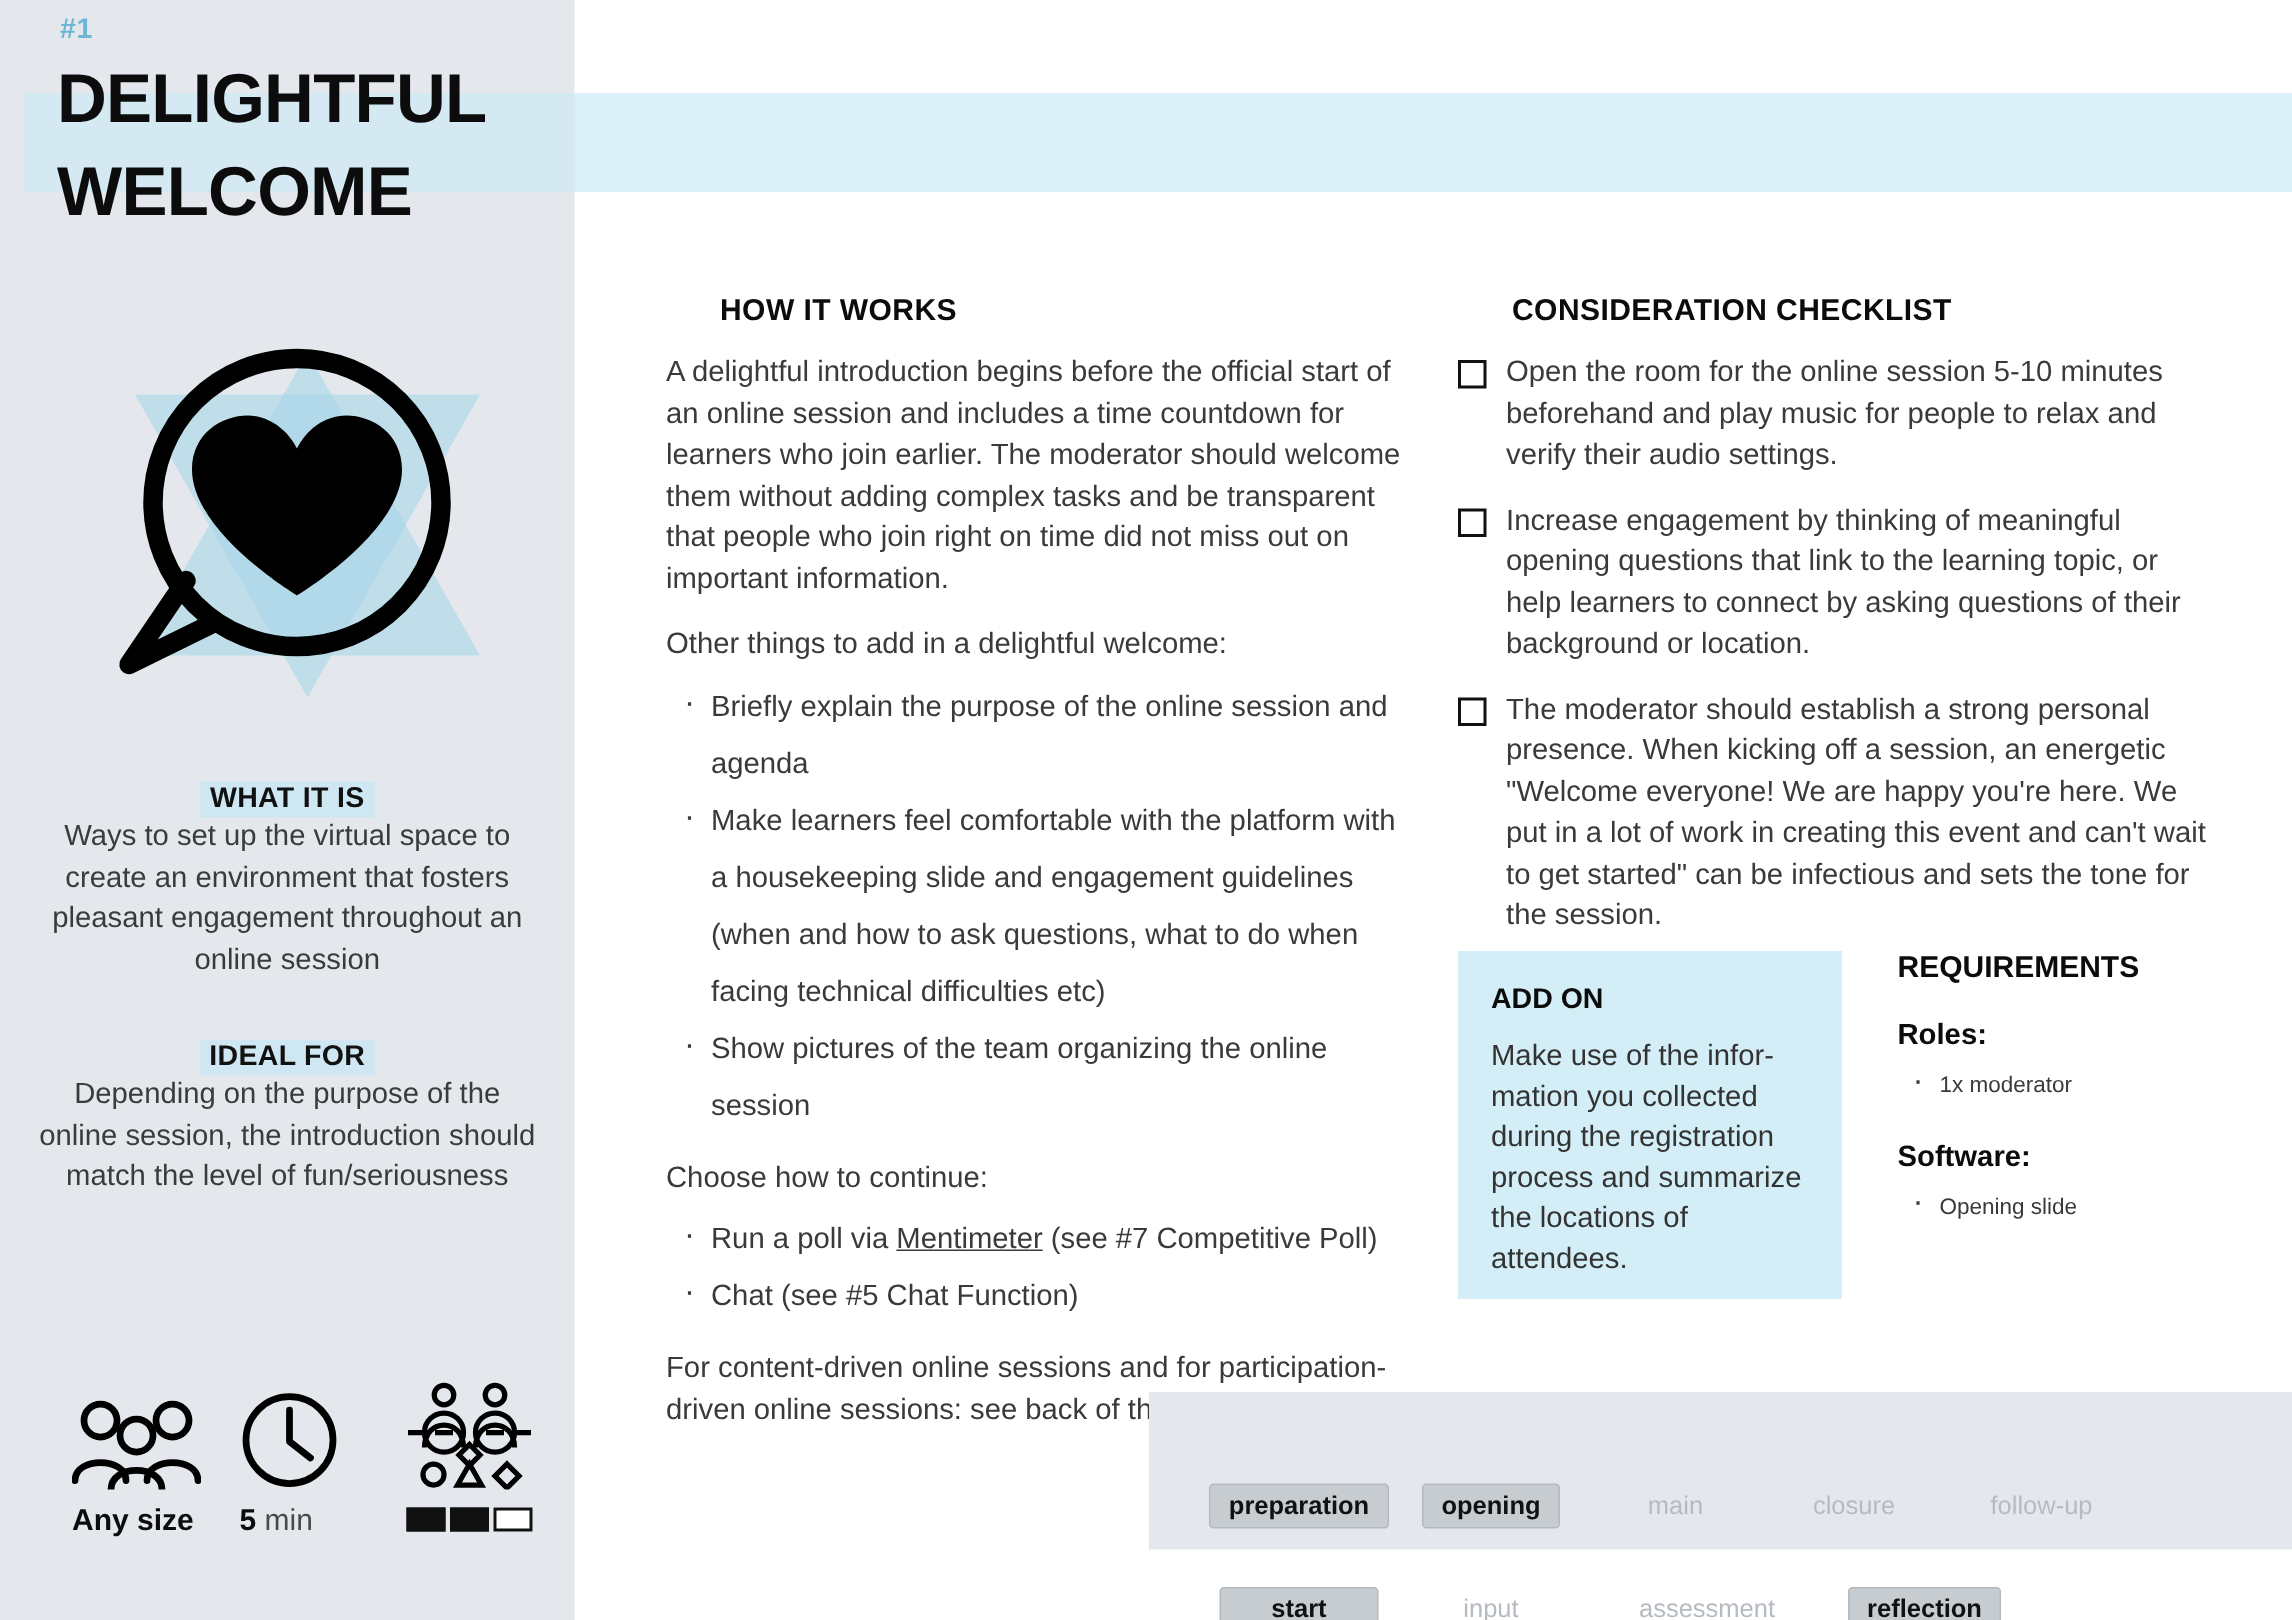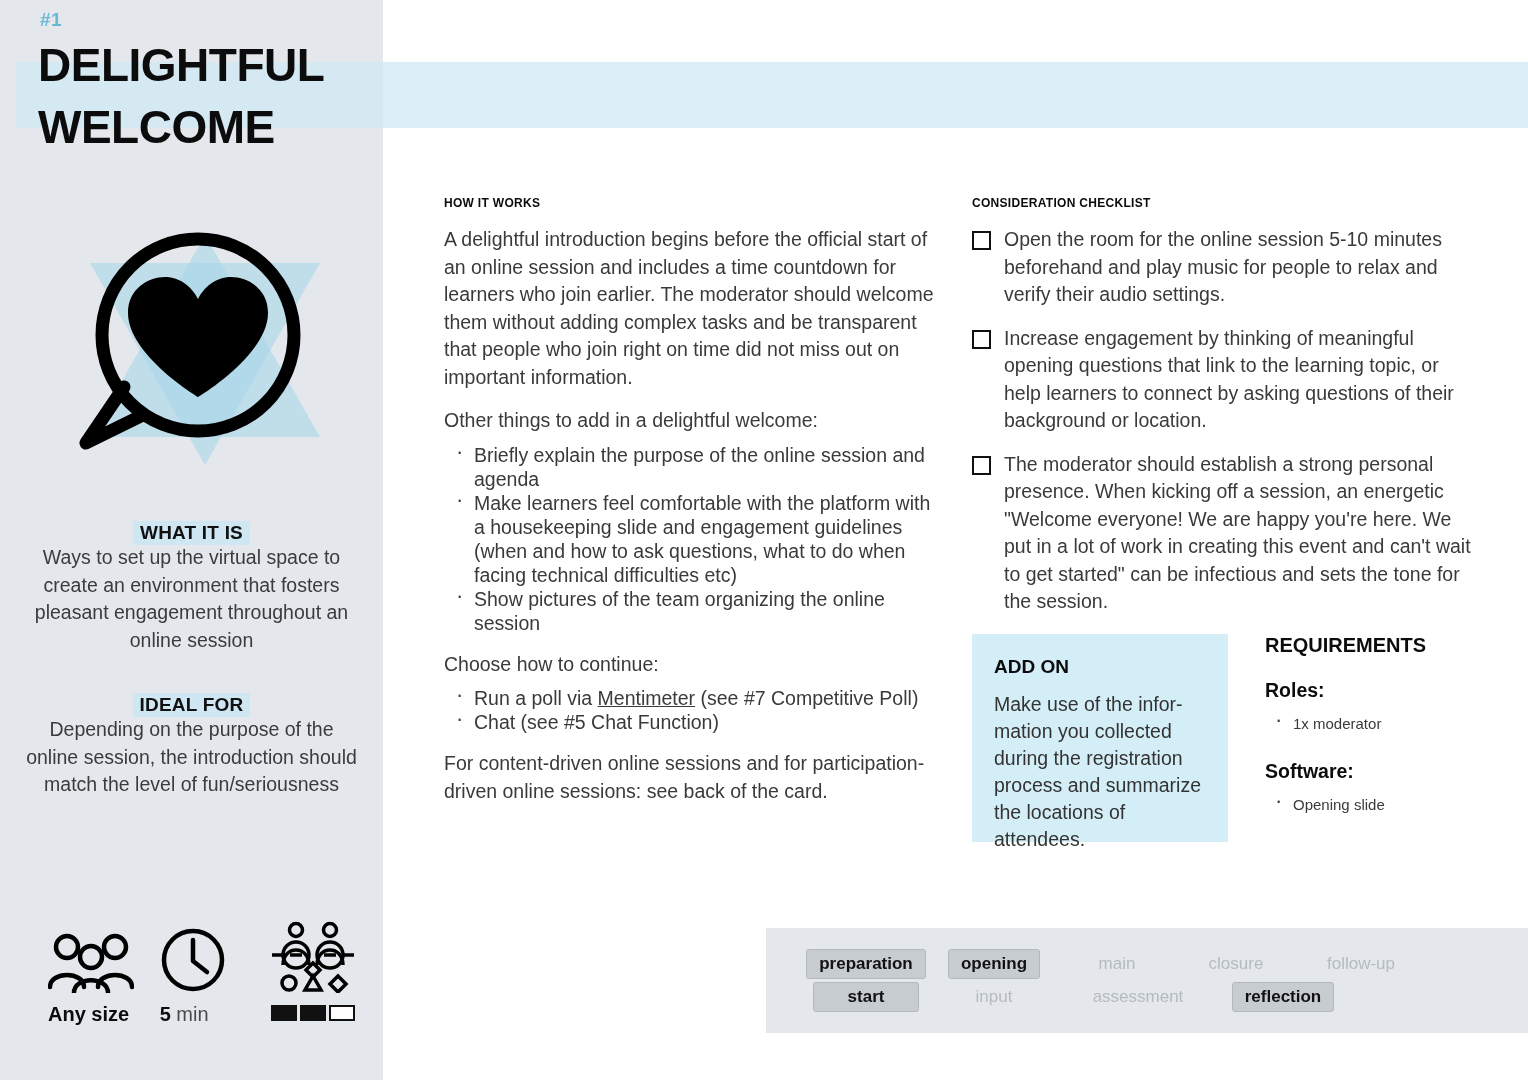--- a/index.html
+++ b/index.html
@@ -74,7 +74,7 @@
   
   .main { position:absolute; left:383px; top:0; width:1145px; height:1080px; }
   .col-head {
-    font-size: 12px; font-weight: bold; color:#0c0c0c; letter-spacing:.3px;
+    font-size: 20px; font-weight: bold; color:#0c0c0c; letter-spacing:.3px;margin-left:36px;
   }
   .colA { position:absolute; left:61px; top:196px; width:500px; }
   .colB { position:absolute; left:589px; top:196px; width:505px; }

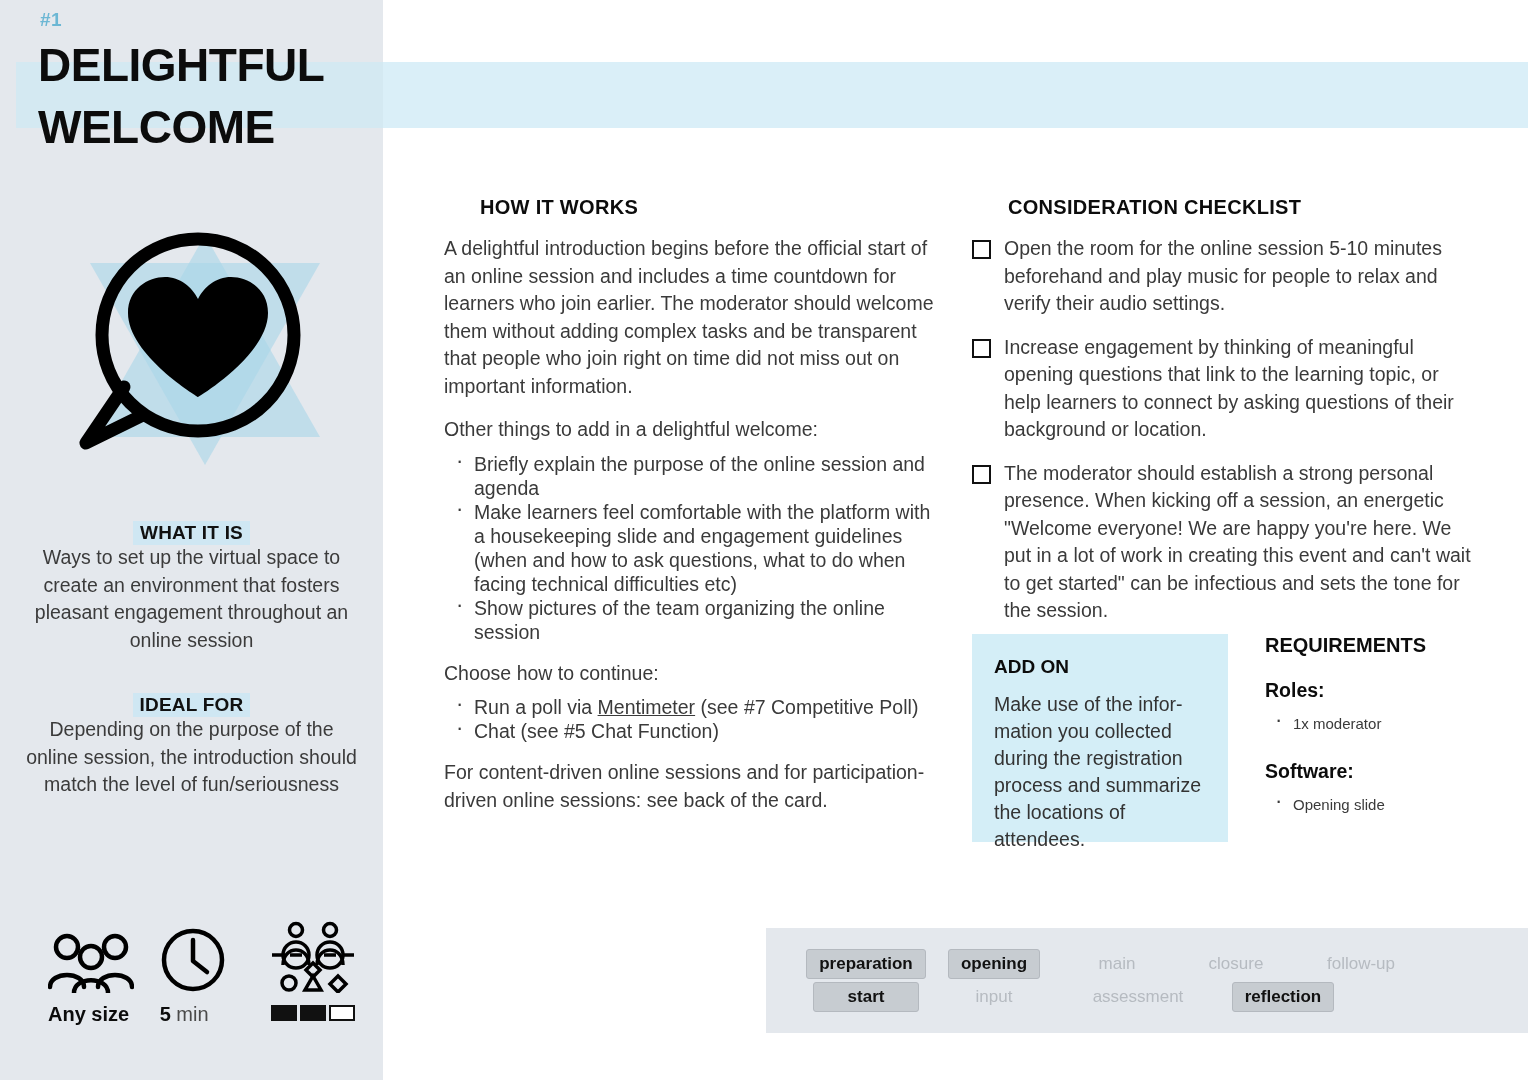--- a/index.html
+++ b/index.html
@@ -85,7 +85,7 @@
   ul.blist { list-style:none; margin-top: 8px; }
   ul.blist li {
     position: relative; font-size: 19.5px; color:#3a3a3a;
-    line-height: 24px; padding-left: 30px; margin-top:0;
+    line-height: 38px; padding-left: 30px; margin-top:0;
   }
   ul.blist li::before {
     content: "·"; position:absolute; left: 12px; top:-3px;

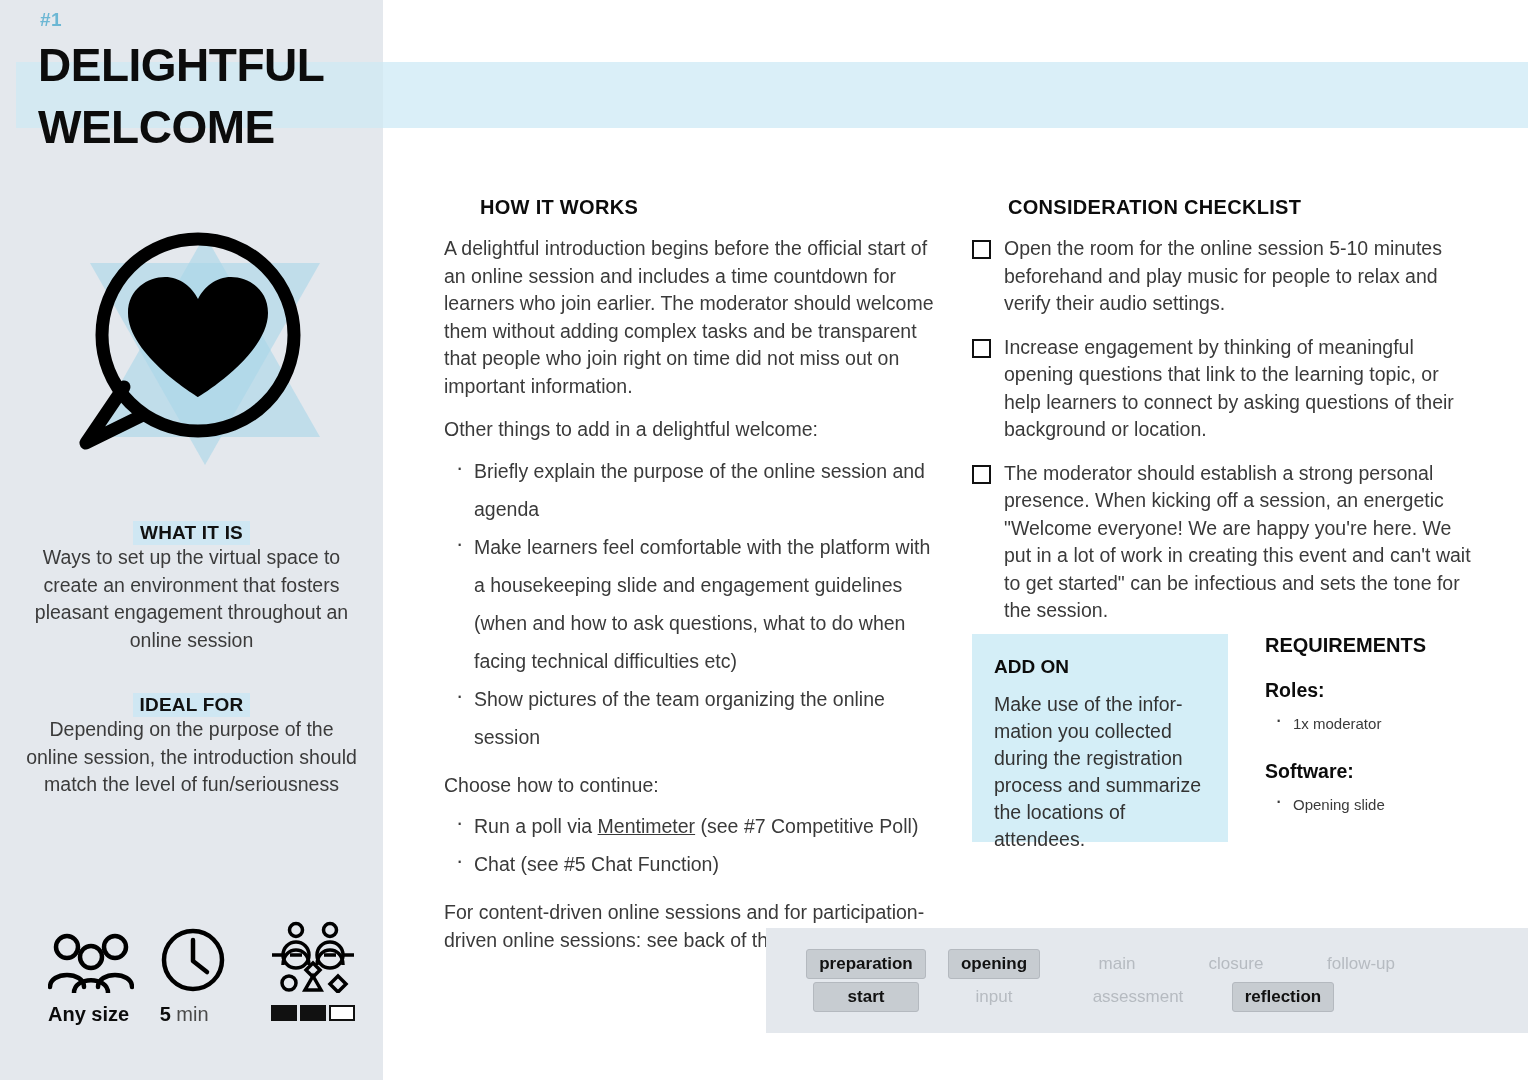--- a/index.html
+++ b/index.html
@@ -101,7 +101,7 @@
   .chk .txt { font-size:19.5px; color:#3a3a3a; line-height:27.5px; }
 
   .addon {
-    position:absolute; left:589px; top:634px; width:256px; height:208px;
+    position:absolute; left:589px; top:634px; width:256px; height:232px;
     background:#d4eef7; padding:22px 8px 0 22px;
   }
   .addon h3 { font-size:19px; font-weight:bold; color:#0c0c0c; }

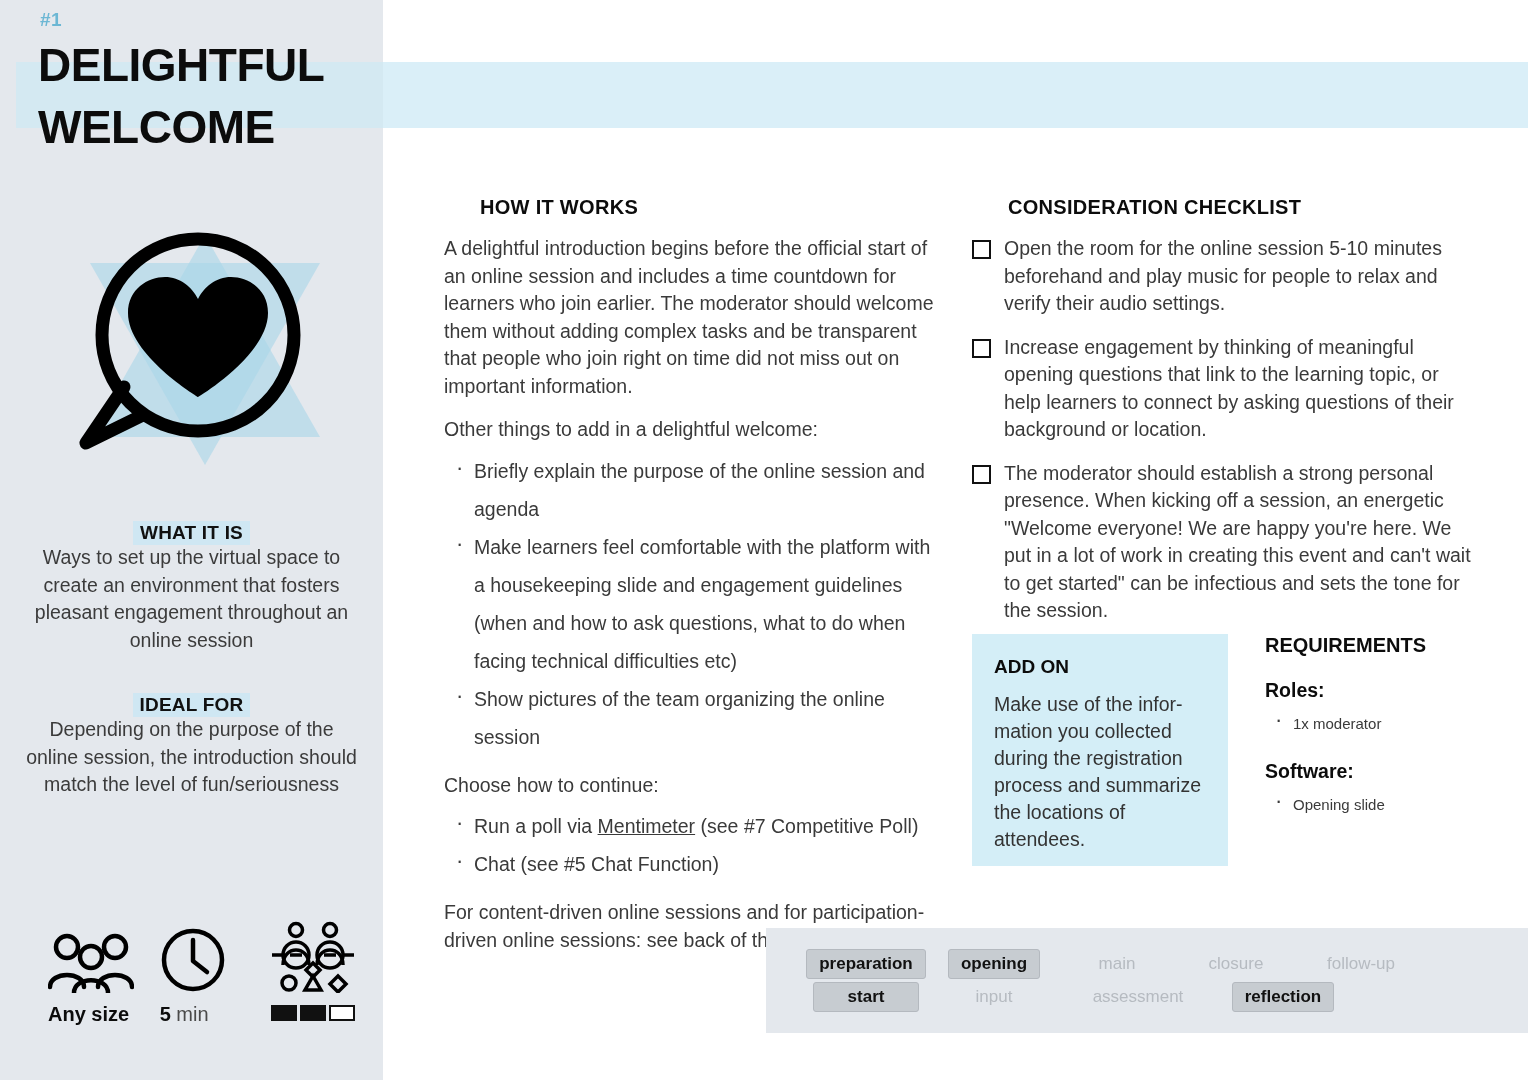--- a/index.html
+++ b/index.html
@@ -120,7 +120,7 @@
     background:#e4e8ed;
   }
   .tagrows { position:absolute; left:36px; top:21px; }
-  .tagrow { display:flex; align-items:center; height:29px; margin-bottom:4px; }
+  .tagrow { display:flex; align-items:center; height:29px; margin-bottom:4px;margin-top:40px; }
   .tag {
     font-size:17px; font-weight:bold; color:#111;
     background:#c7ccd1; border:1px solid #b4b9bf; border-radius:3px;

